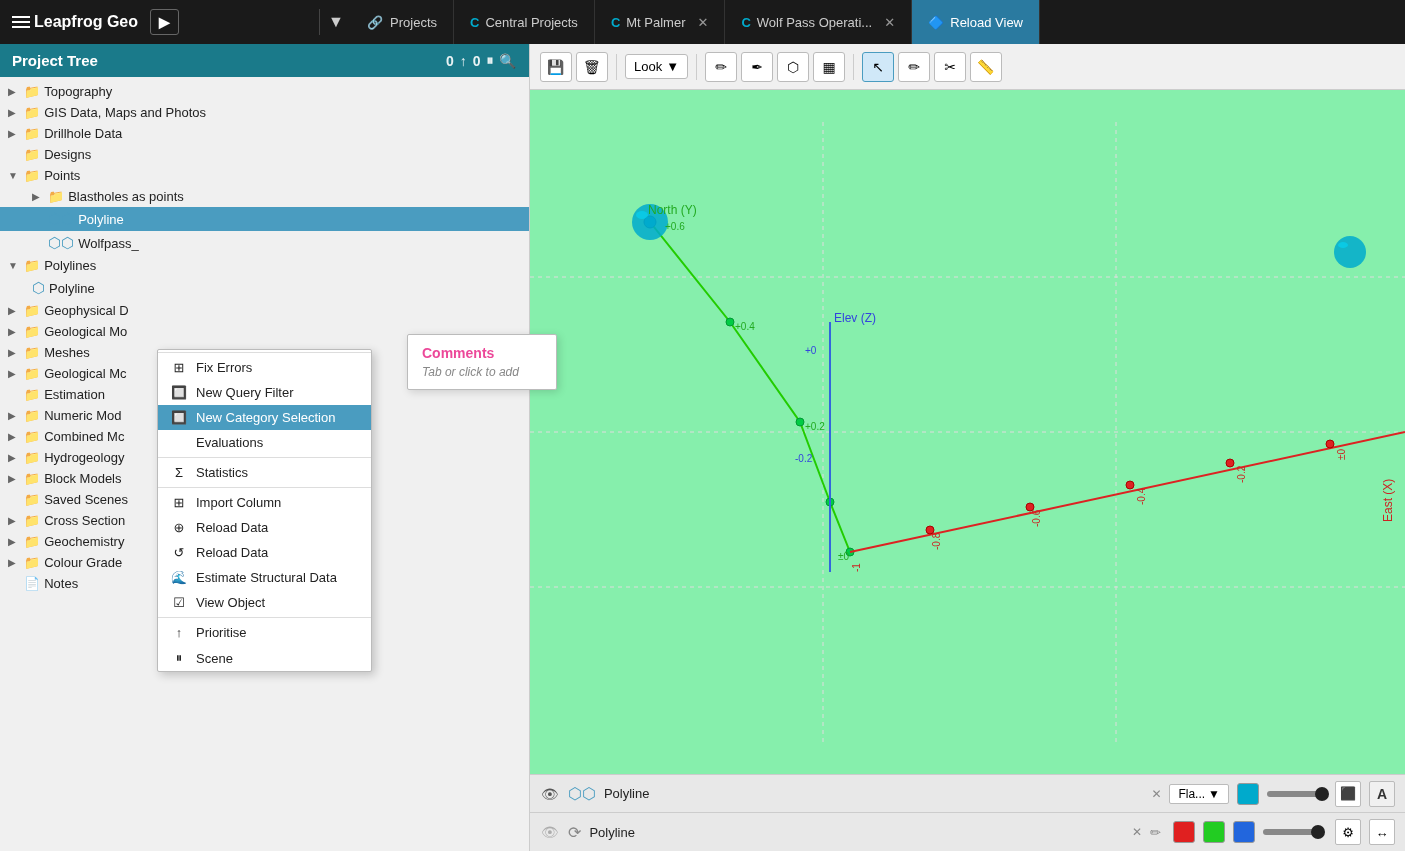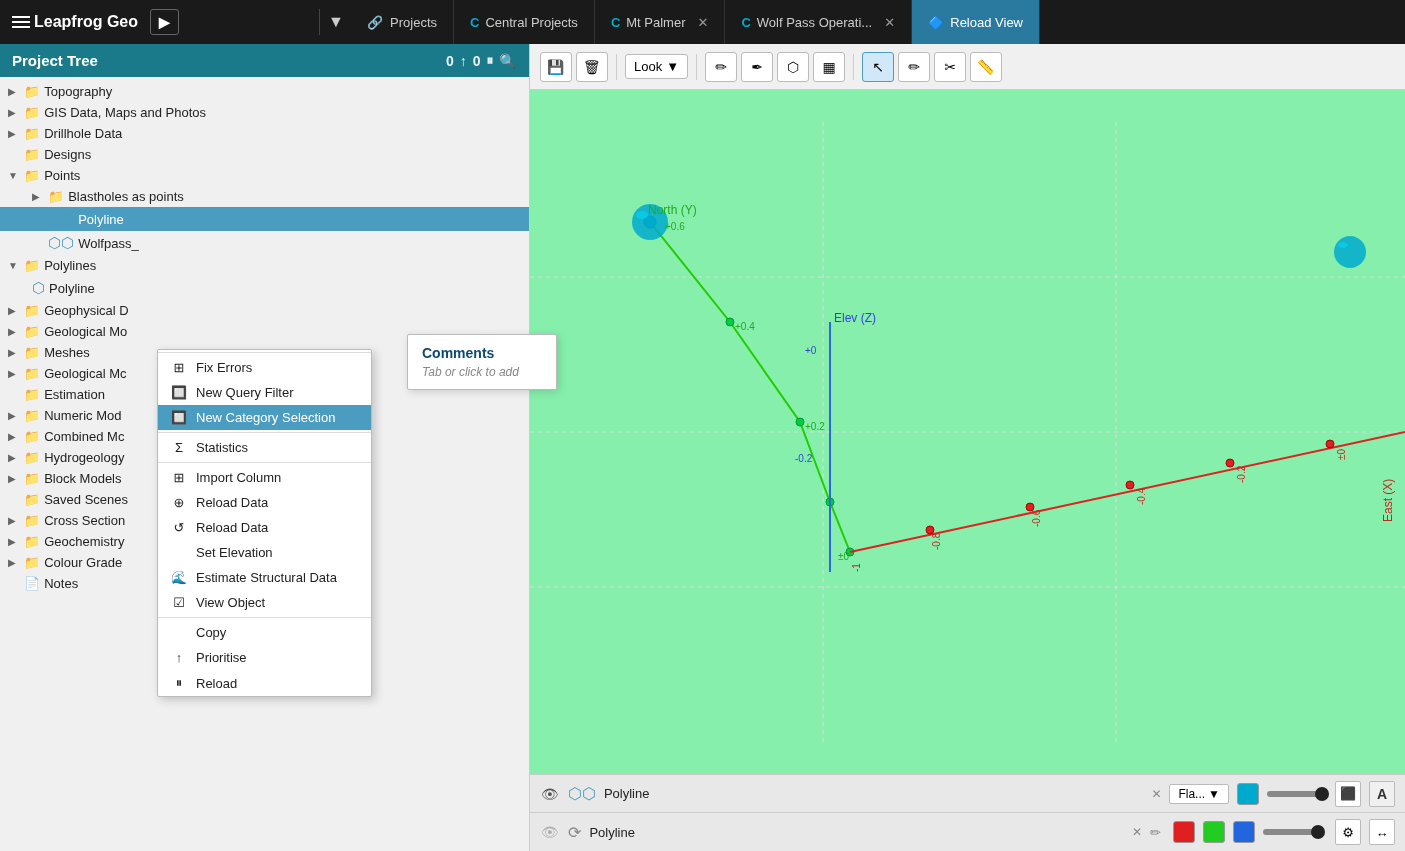--- a/index.html
+++ b/index.html
@@ -66,7 +66,7 @@
       position: absolute; left: 407px; top: 290px; background: white; border: 1px solid #bbb; box-shadow: 2px 2px 8px rgba(0,0,0,0.15); z-index: 200; padding: 10px 14px; min-width: 150px;
       border-radius: 2px;
     }
-    #comments-popup .title { font-weight: bold; font-size: 14px; color: #0c4a6e; margin-bottom: 4px; }
+    #comments-popup .title { font-weight: bold; font-size: 14px; color: #ec4899; margin-bottom: 4px; }
     #comments-popup .subtitle { color: #888; font-size: 12px; font-style: italic; }
 
     

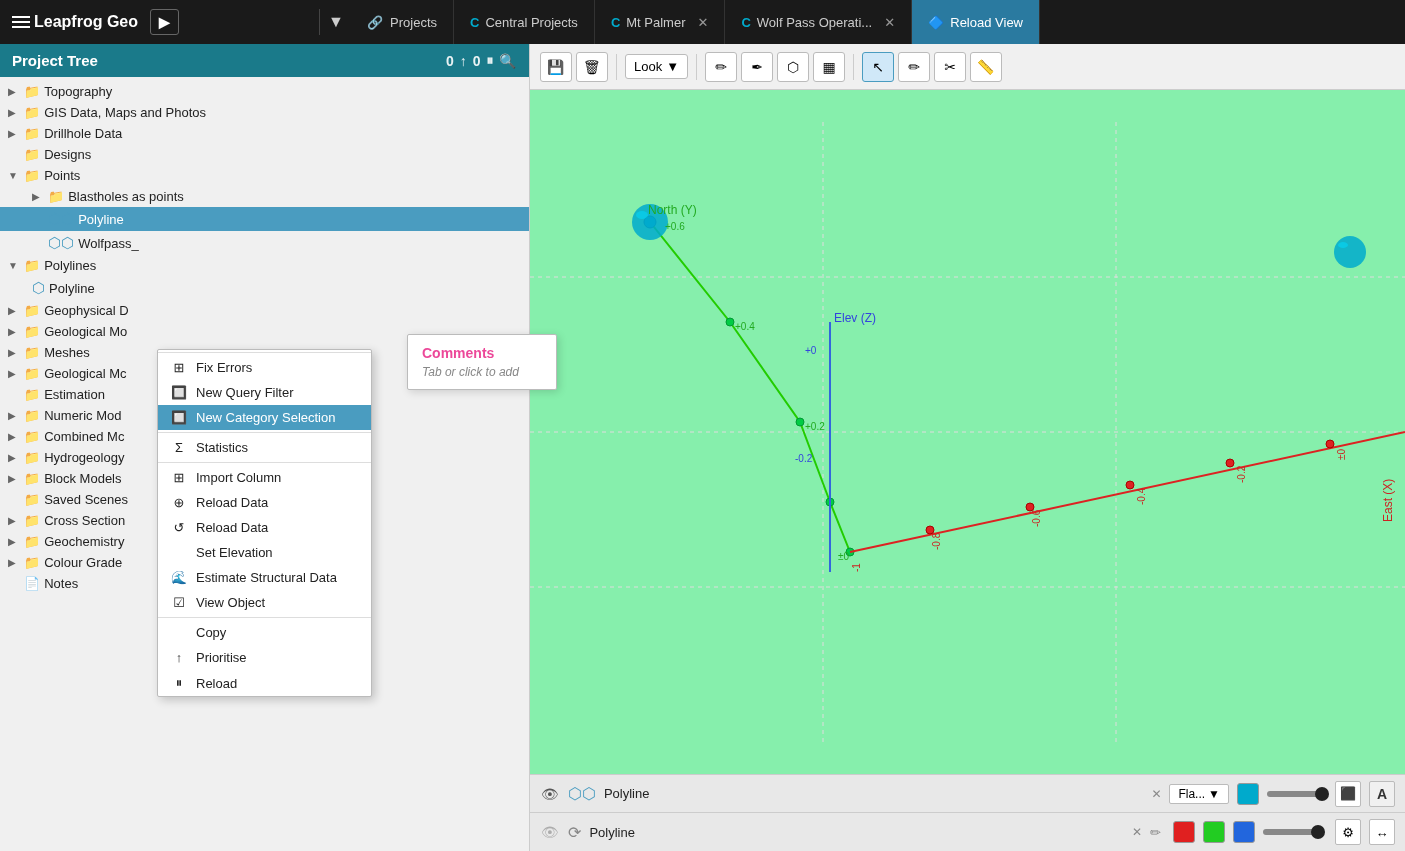--- a/index.html
+++ b/index.html
@@ -327,6 +327,10 @@
       <div class="menu-item highlighted">
         <span class="menu-icon">🔲</span>
         <span>New Category Selection</span>
+      </div>
+      <div class="menu-item">
+        <span class="menu-icon"> </span>
+        <span>Evaluations</span>
       </div>
       <div class="menu-separator"></div>
       <div class="menu-item">

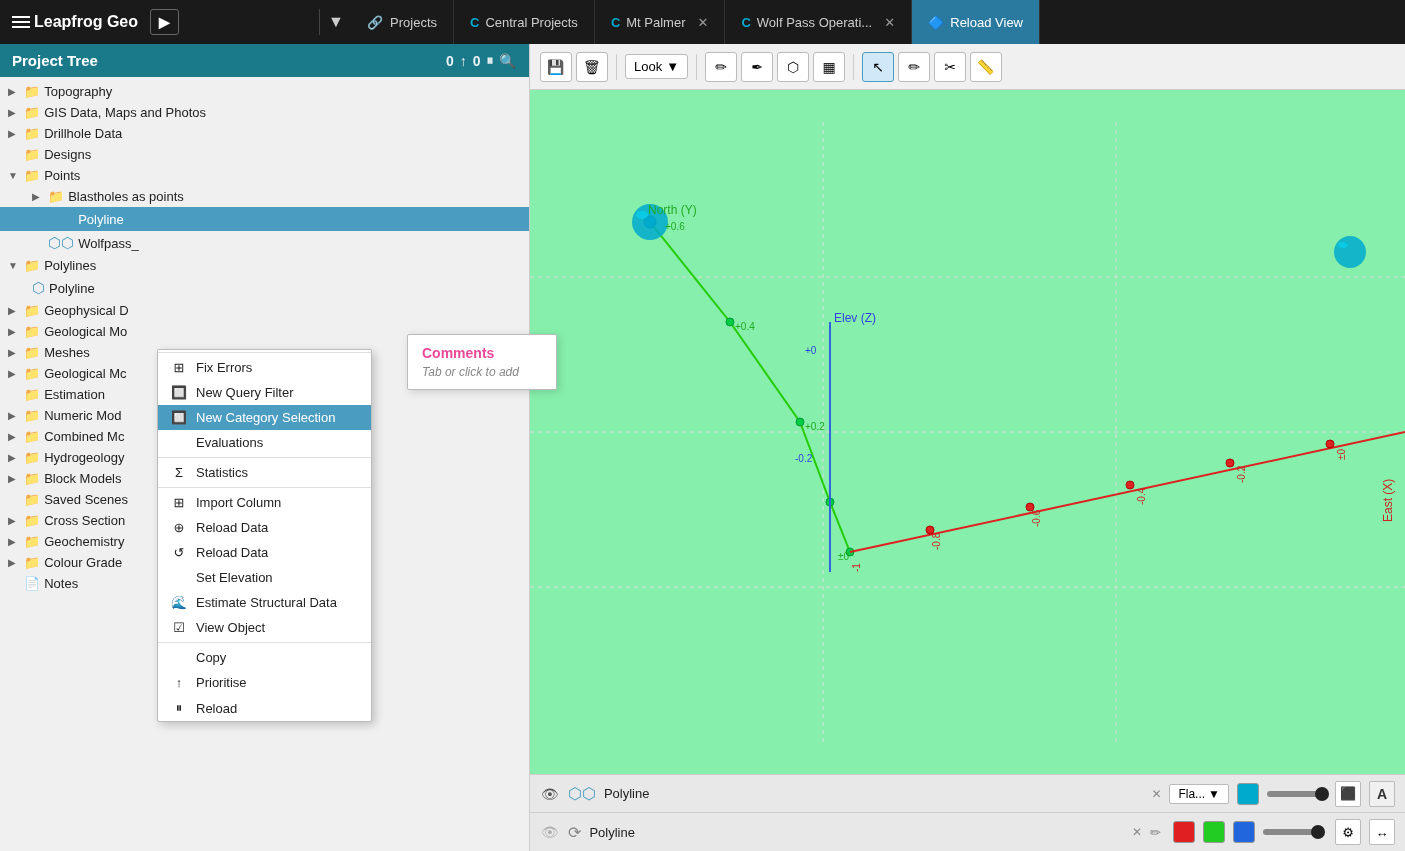--- a/index.html
+++ b/index.html
@@ -349,10 +349,6 @@
       <div class="menu-item">
         <span class="menu-icon">↺</span>
         <span>Reload Data</span>
-      </div>
-      <div class="menu-item">
-        <span class="menu-icon"> </span>
-        <span>Set Elevation</span>
       </div>
       <div class="menu-item">
         <span class="menu-icon">🌊</span>

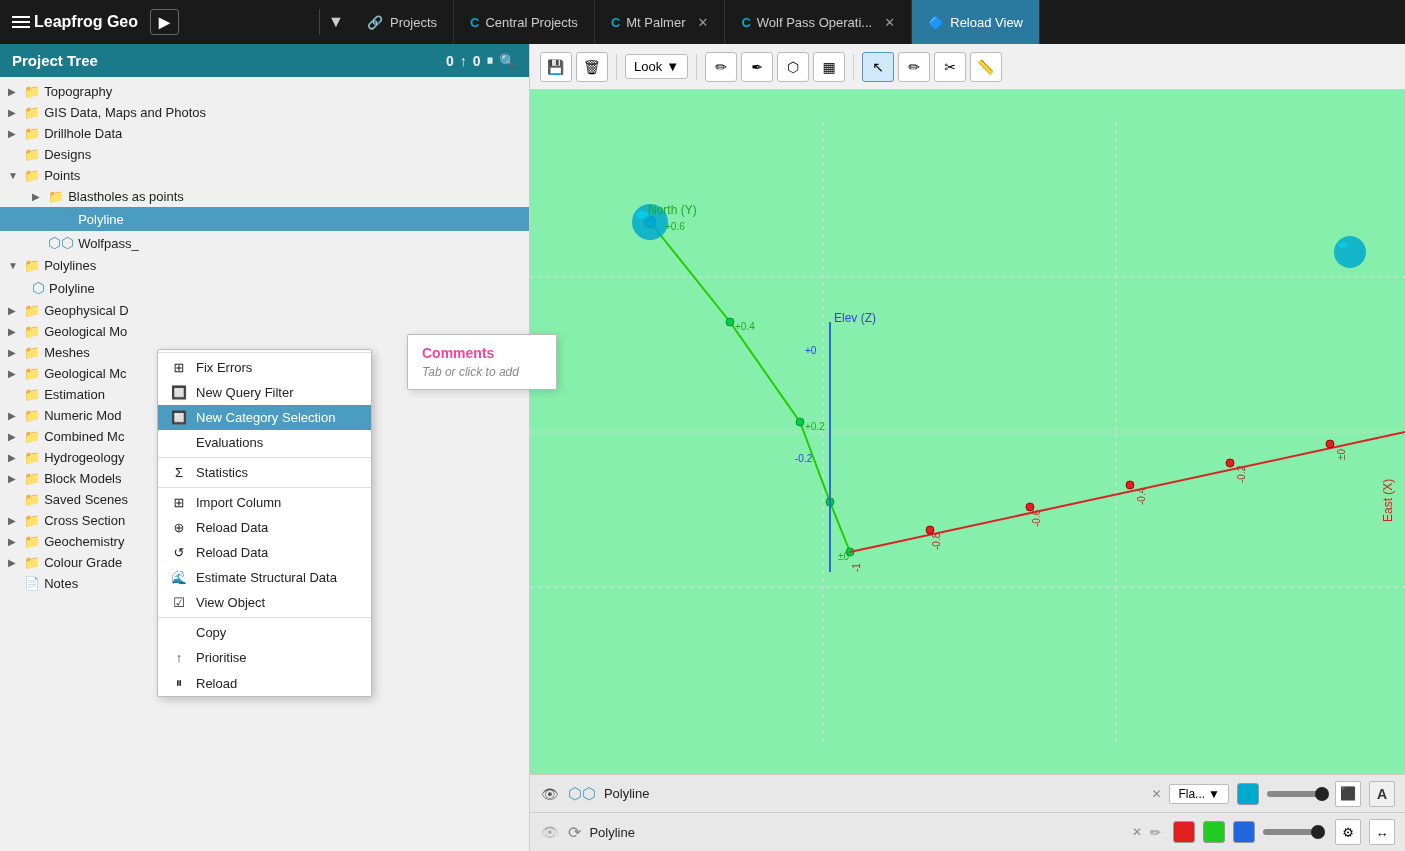--- a/index.html
+++ b/index.html
@@ -359,10 +359,6 @@
         <span>View Object</span>
       </div>
       <div class="menu-separator"></div>
-      <div class="menu-item">
-        <span class="menu-icon"> </span>
-        <span>Copy</span>
-      </div>
       <div class="menu-item">
         <span class="menu-icon">↑</span>
         <span>Prioritise</span>

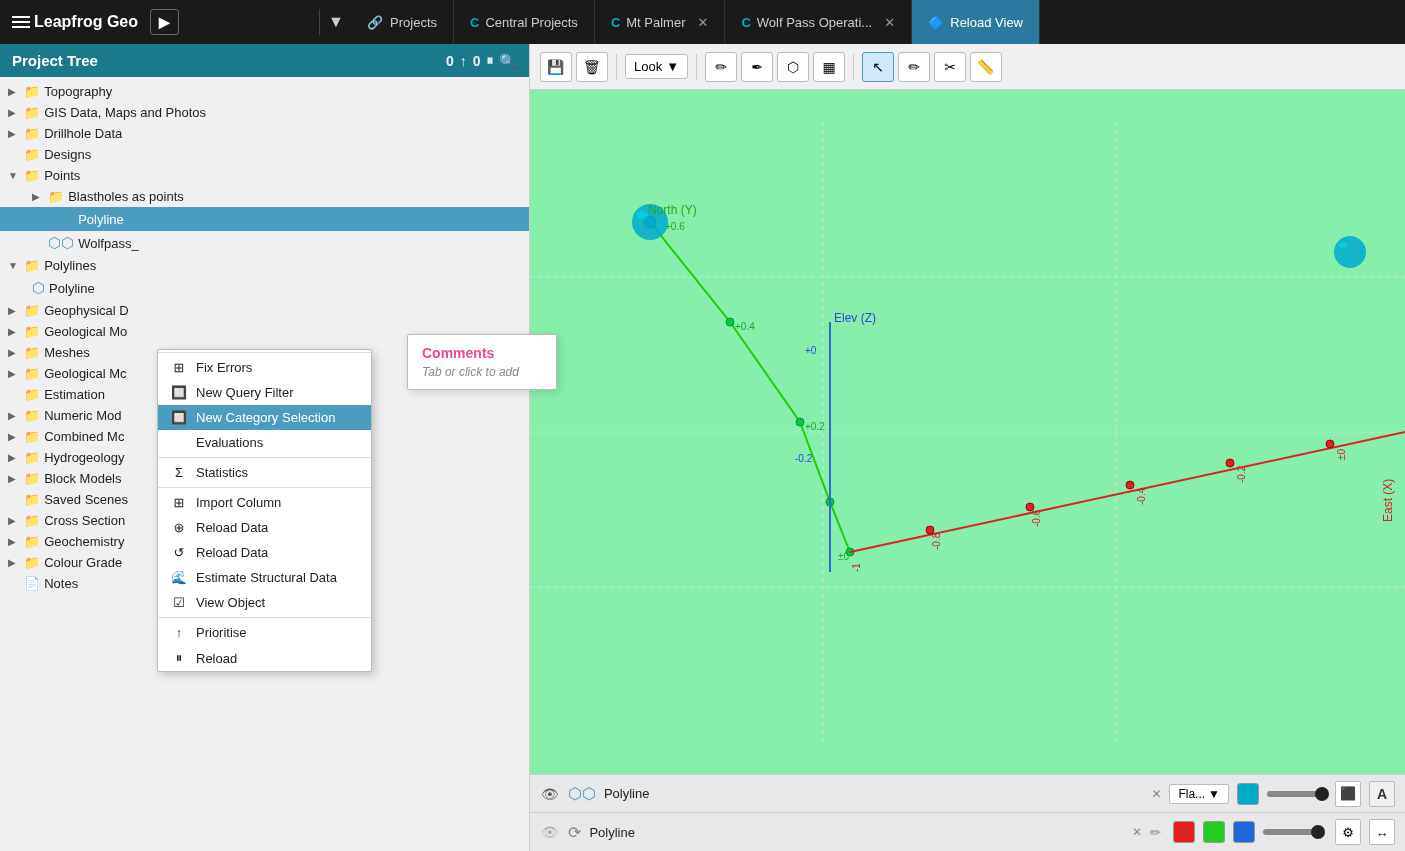--- a/index.html
+++ b/index.html
@@ -365,7 +365,7 @@
       </div>
       <div class="menu-item">
         <span class="menu-icon">⏸</span>
-        <span>Reload</span>
+        <span>Scene</span>
       </div>
     </div>
 

